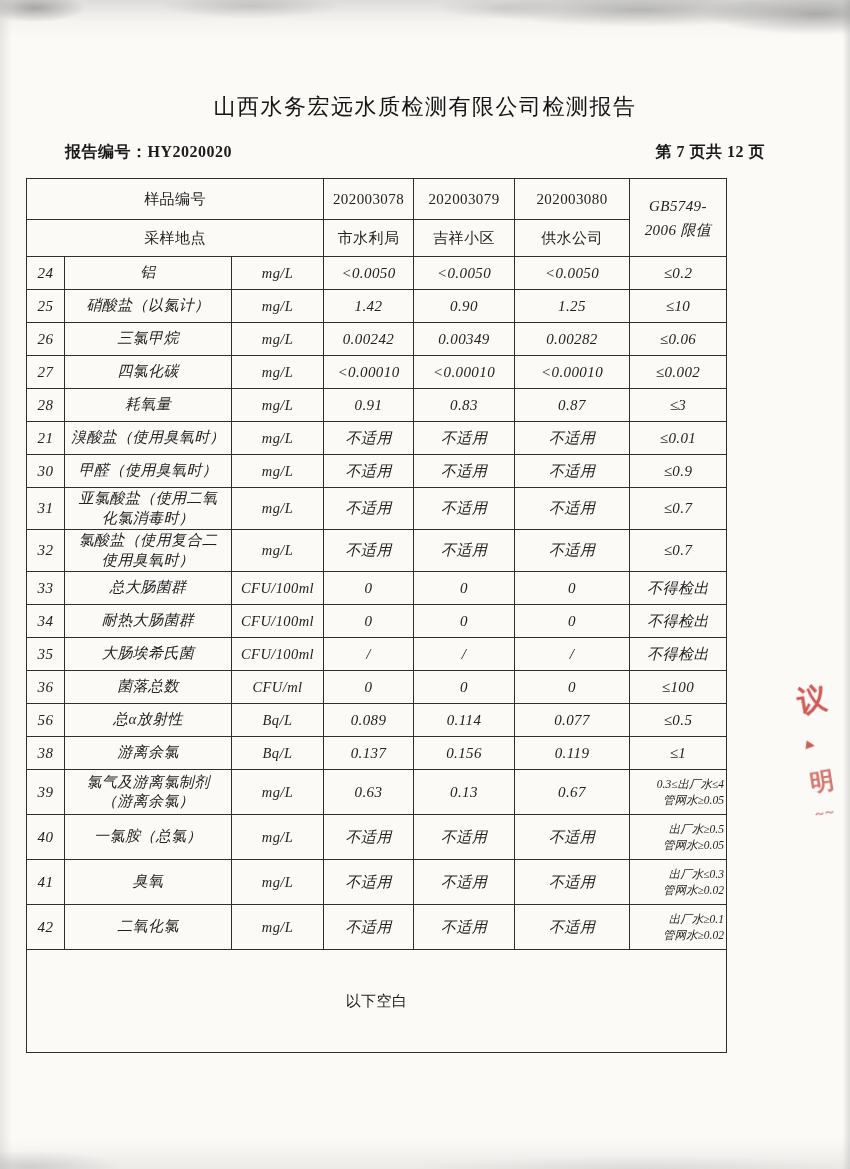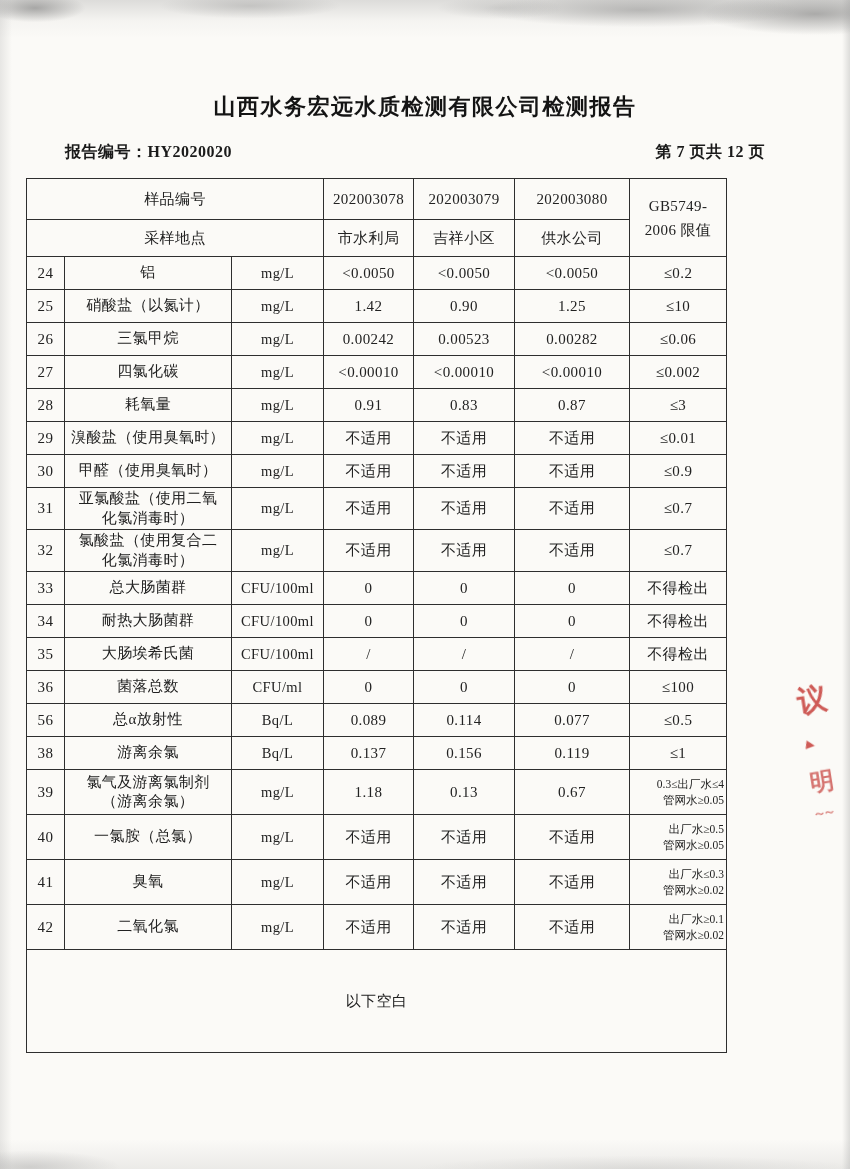--- a/index.html
+++ b/index.html
@@ -43,7 +43,7 @@
     padding-top:92px;
     text-align:center;
     font-family:"Liberation Sans","DejaVu Sans",sans-serif;
-    font-size:22px;font-weight:bold;letter-spacing:1.5px;color:#141414;
+    font-size:22px;font-weight:normal;letter-spacing:1.5px;color:#141414;
   }
   .meta{
     width:700px;margin:20px 0 15px 65px;

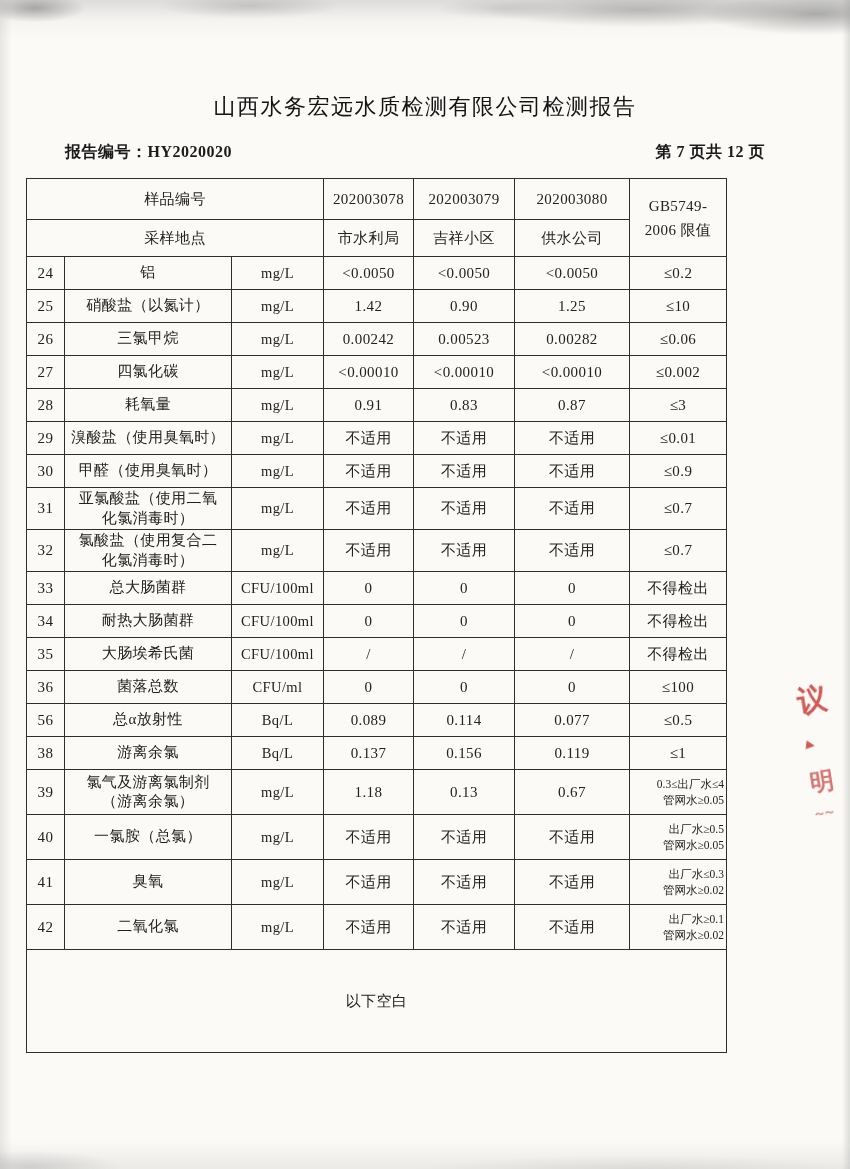--- a/index.html
+++ b/index.html
@@ -67,7 +67,7 @@
   thead tr:nth-child(1){height:41px;}
   thead tr:nth-child(2){height:37px;}
   .limit-head{line-height:1.2;font-size:15px;}
-  .limit-head .lh-line{display:block;margin:6px 0;}
+  .limit-head .lh-line{display:block;margin:6px 0;font-style:italic;}
   tbody tr{height:33px;}
   tbody tr:nth-child(8), tbody tr:nth-child(9){height:42px;}
   tbody tr:nth-child(n+16){height:45px;}

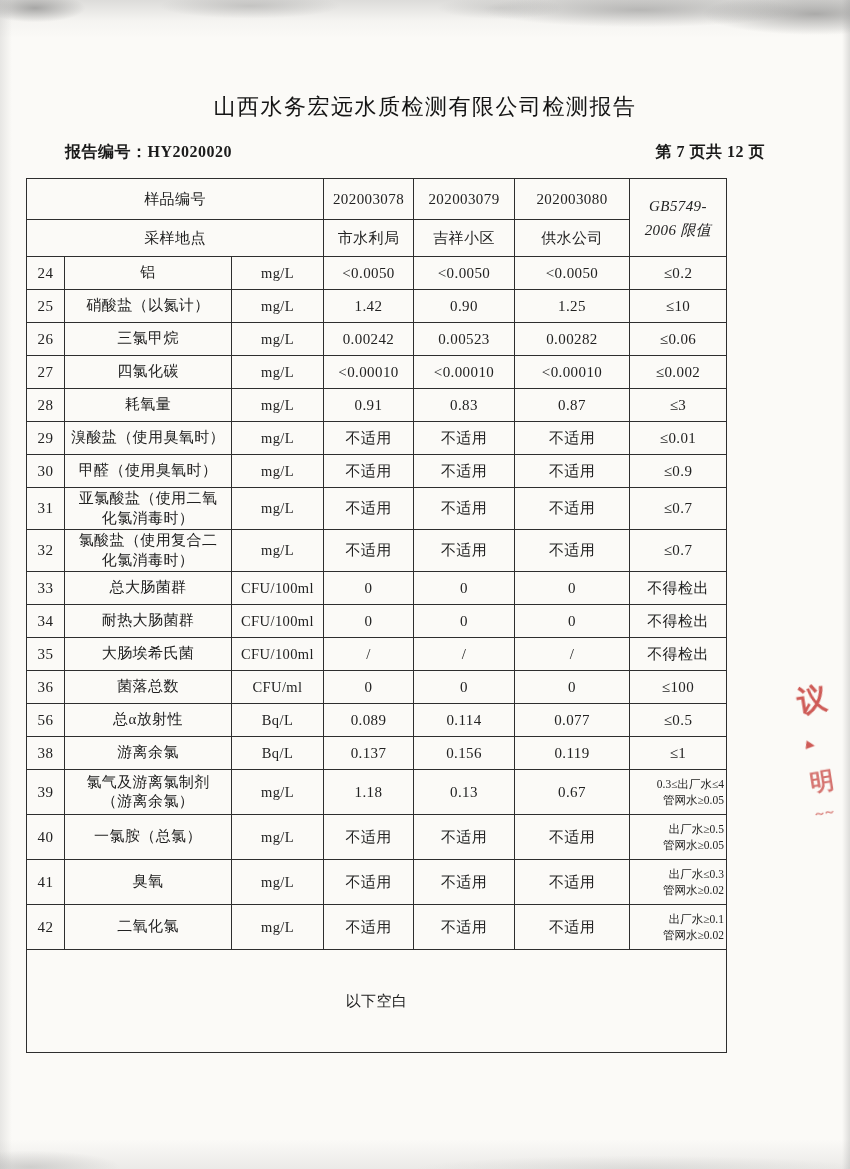--- a/index.html
+++ b/index.html
@@ -68,7 +68,7 @@
   thead tr:nth-child(2){height:37px;}
   .limit-head{line-height:1.2;font-size:15px;}
   .limit-head .lh-line{display:block;margin:6px 0;font-style:italic;}
-  tbody tr{height:33px;}
+  tbody tr{height:33px;font-style:italic;}
   tbody tr:nth-child(8), tbody tr:nth-child(9){height:42px;}
   tbody tr:nth-child(n+16){height:45px;}
   td.c-name{

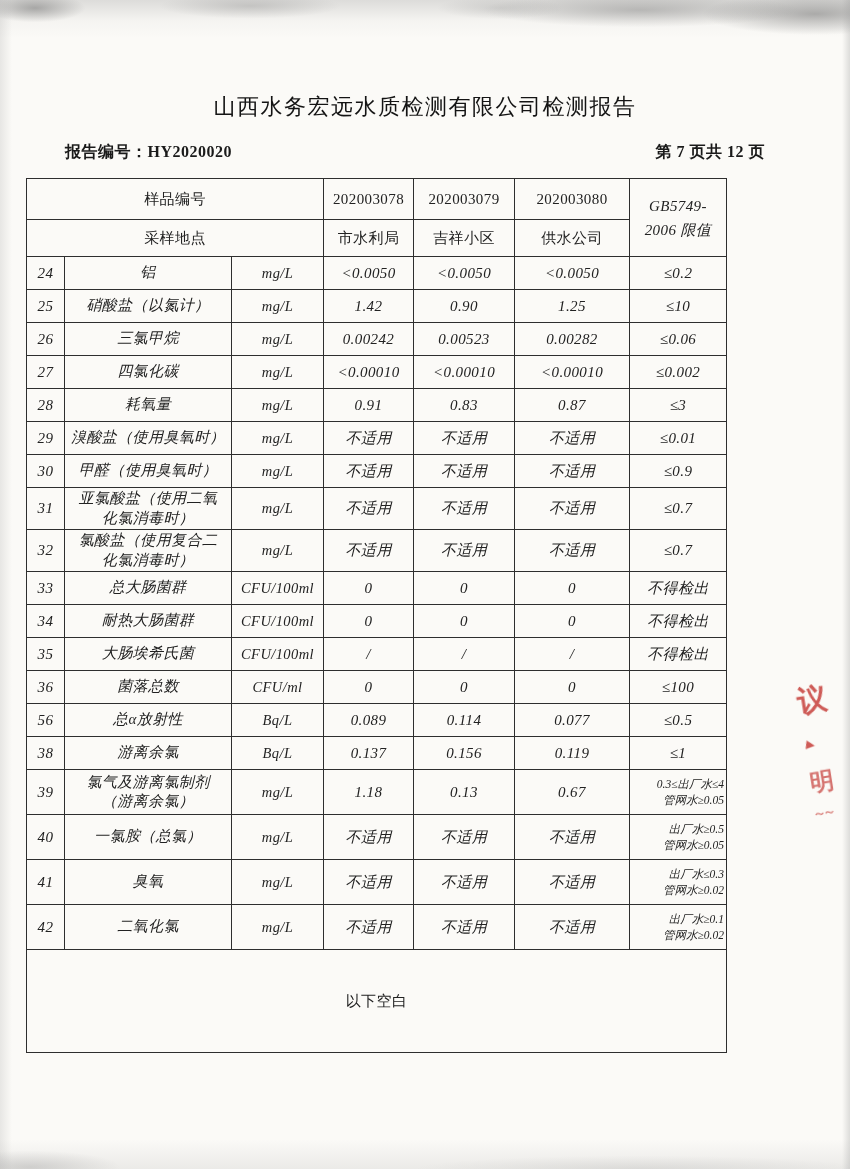--- a/index.html
+++ b/index.html
@@ -167,7 +167,7 @@
     <td class="c-name">三氯甲烷</td>
     <td class="c-unit">mg/L</td>
     <td>0.00242</td>
-    <td>0.00523</td>
+    <td>0.00349</td>
     <td>0.00282</td>
     <td class="c-limit">≤0.06</td>
   </tr>

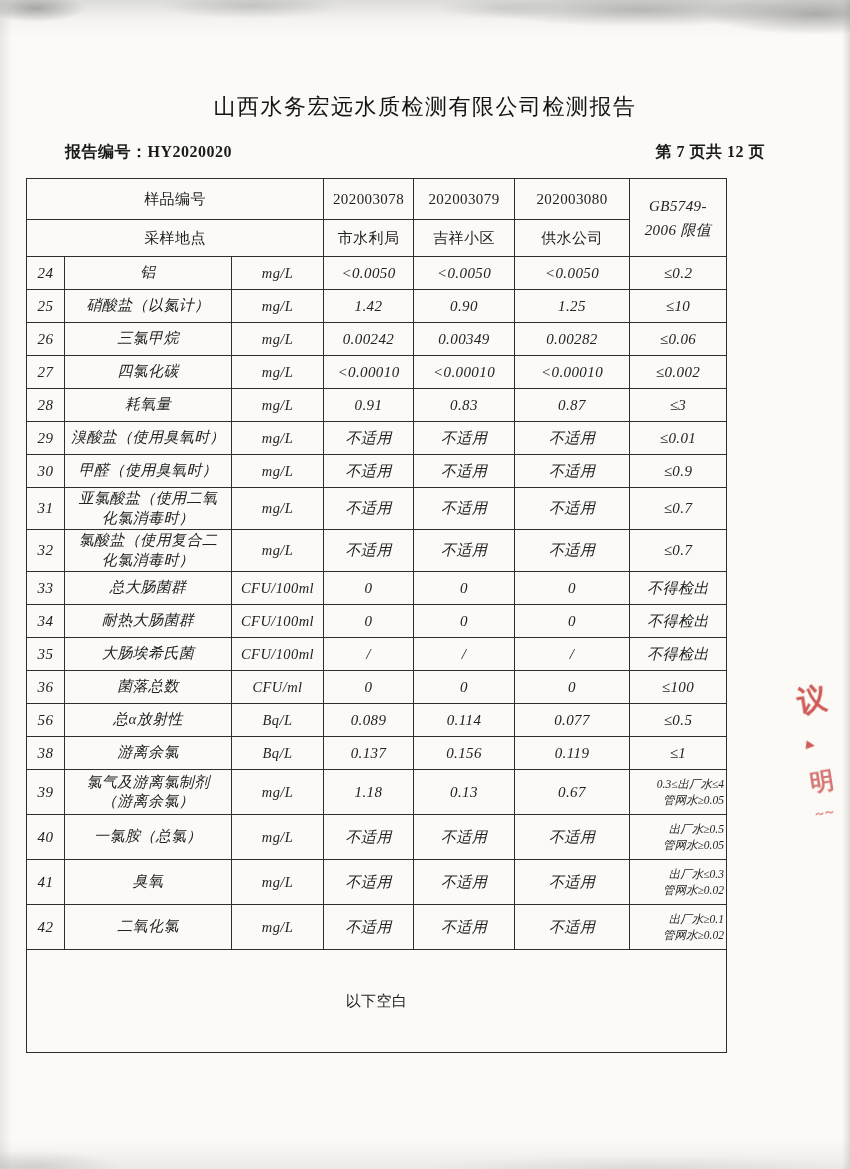--- a/index.html
+++ b/index.html
@@ -190,7 +190,7 @@
     <td class="c-limit">≤3</td>
   </tr>
         <tr>
-    <td>29</td>
+    <td>21</td>
     <td class="c-name">溴酸盐（使用臭氧时）</td>
     <td class="c-unit">mg/L</td>
     <td>不适用</td>

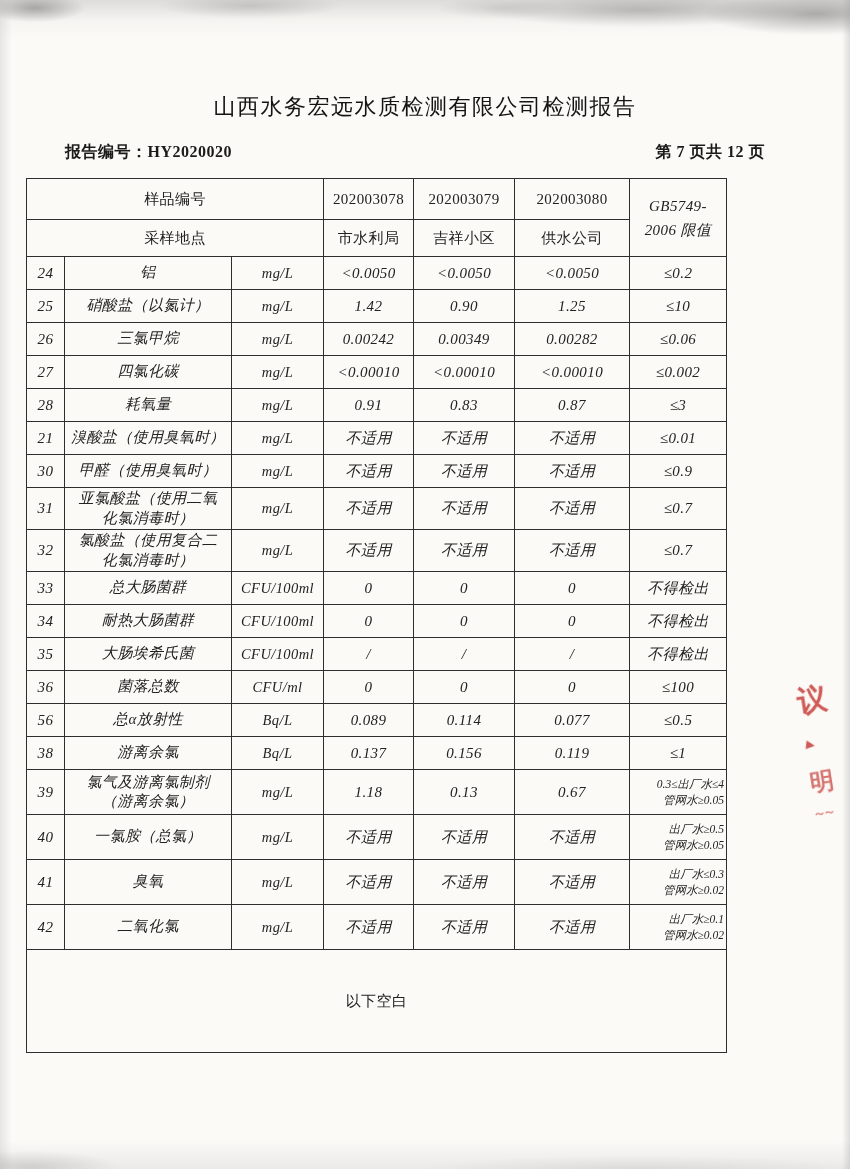--- a/index.html
+++ b/index.html
@@ -220,7 +220,7 @@
         <tr>
     <td>32</td>
     <td class="c-name">氯酸盐（使用复合二
-化氯消毒时）</td>
+使用臭氧时）</td>
     <td class="c-unit">mg/L</td>
     <td>不适用</td>
     <td>不适用</td>

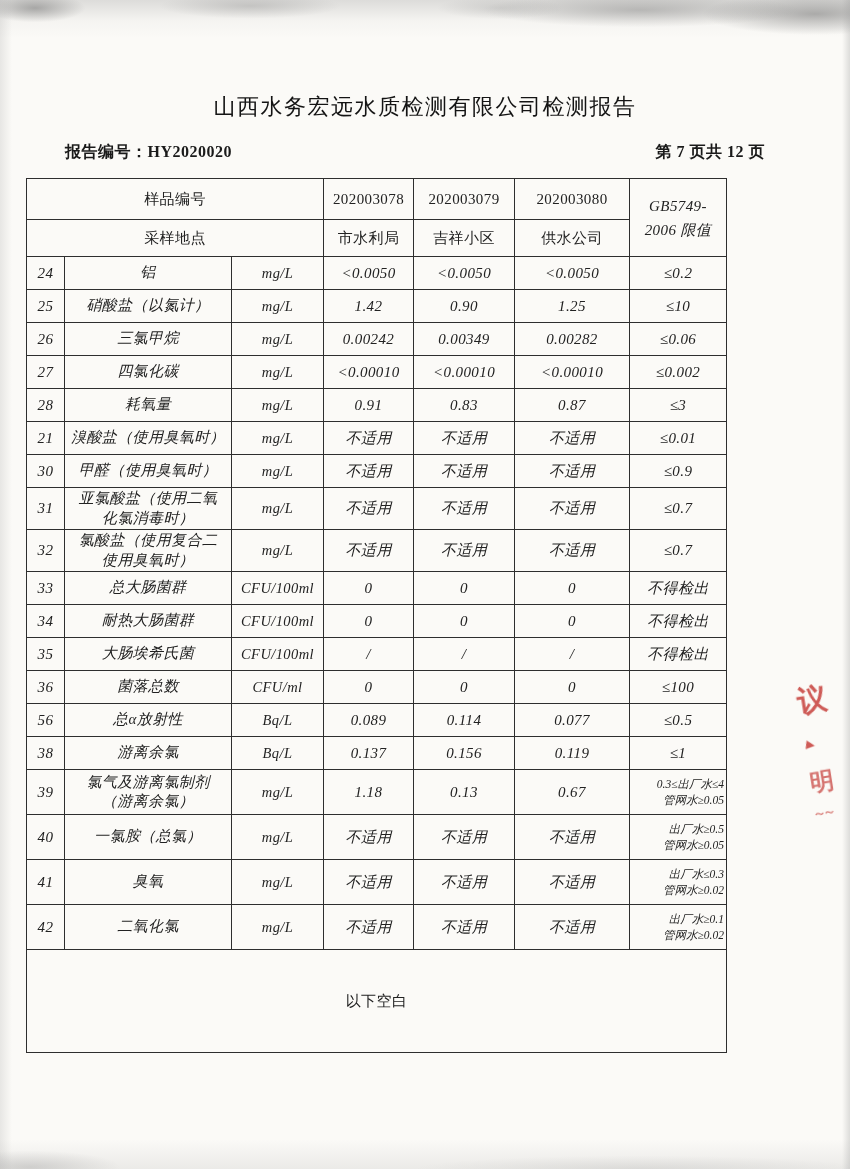--- a/index.html
+++ b/index.html
@@ -286,7 +286,7 @@
     <td class="c-name">氯气及游离氯制剂
 （游离余氯）</td>
     <td class="c-unit">mg/L</td>
-    <td>1.18</td>
+    <td>0.63</td>
     <td>0.13</td>
     <td>0.67</td>
     <td class="c-limit">0.3≤出厂水≤4

